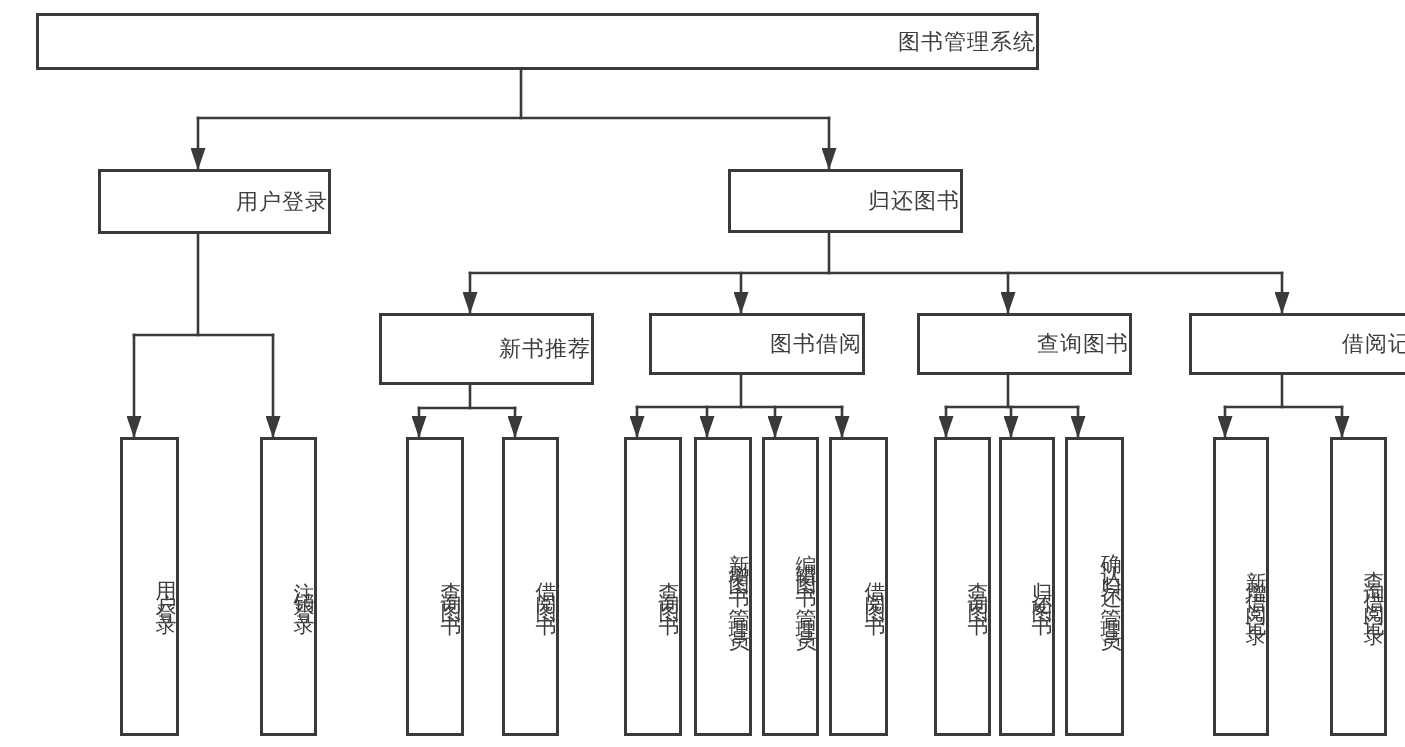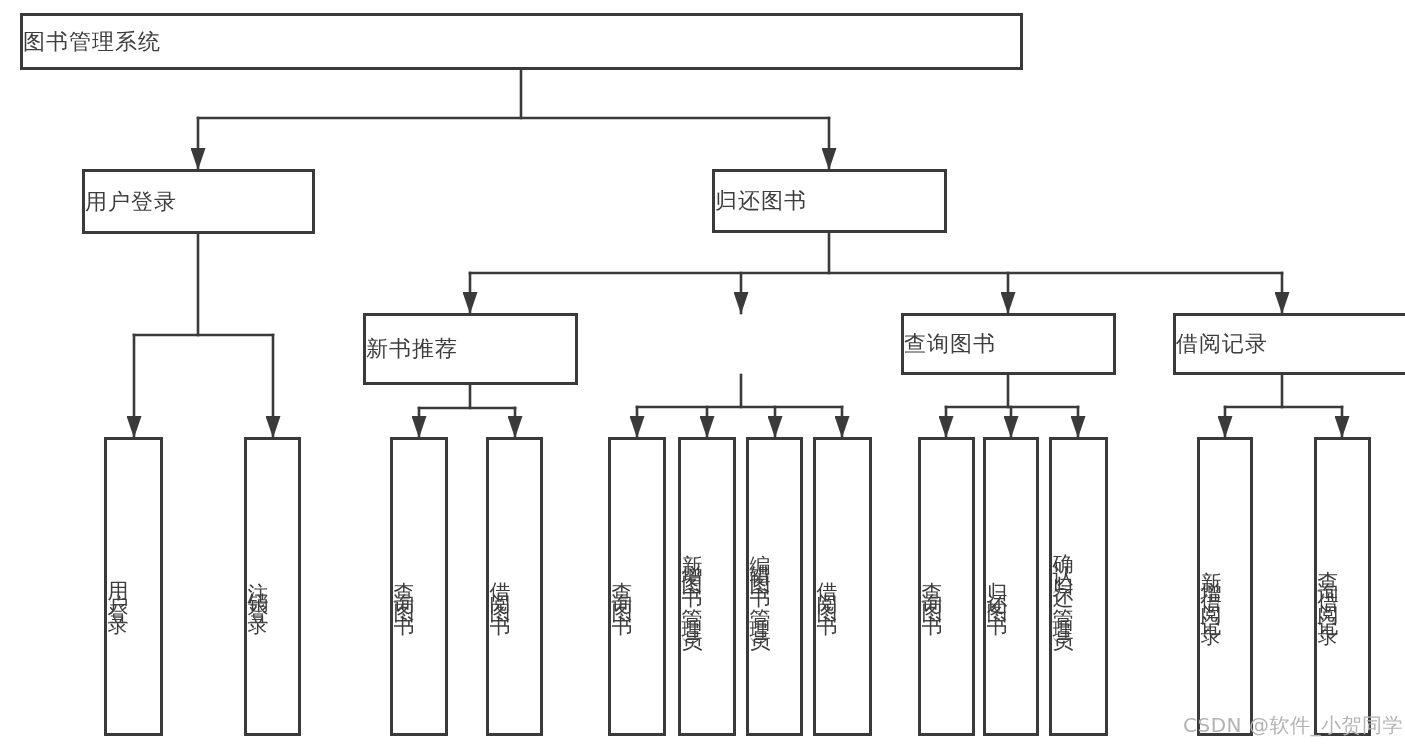--- a/index.html
+++ b/index.html
@@ -10,8 +10,9 @@
   .wires{position:absolute;left:0;top:0;width:1405px;height:747px;z-index:1;}
   .box{
     position:absolute;box-sizing:border-box;background:#ffffff;
-    border:3px solid #3a3a3a;display:flex;align-items:center;justify-content:flex-start;
+    border:3px solid #3a3a3a;display:flex;align-items:center;justify-content:flex-end;
     z-index:2;
+    margin-left:16px;
   }
   .box.h span{font-size:22px;letter-spacing:1px;white-space:nowrap;}
   .box.v span{

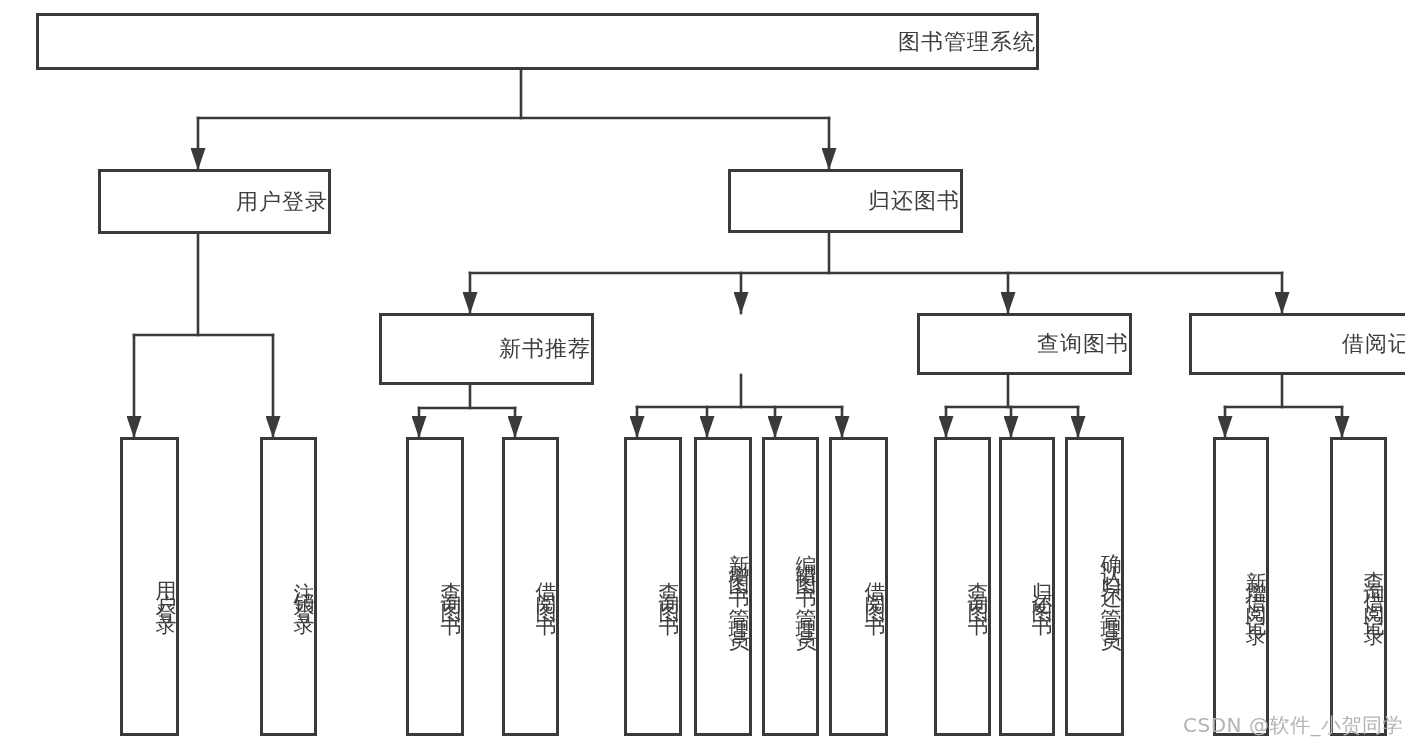--- a/index.html
+++ b/index.html
@@ -93,6 +93,9 @@
   <div class="box h" style="left:363px;top:313px;width:215px;height:72px">
     <span>新书推荐</span>
   </div>
+  <div class="box h" style="left:633px;top:313px;width:216px;height:62px">
+    <span>图书借阅</span>
+  </div>
   <div class="box h" style="left:901px;top:313px;width:215px;height:62px">
     <span>查询图书</span>
   </div>

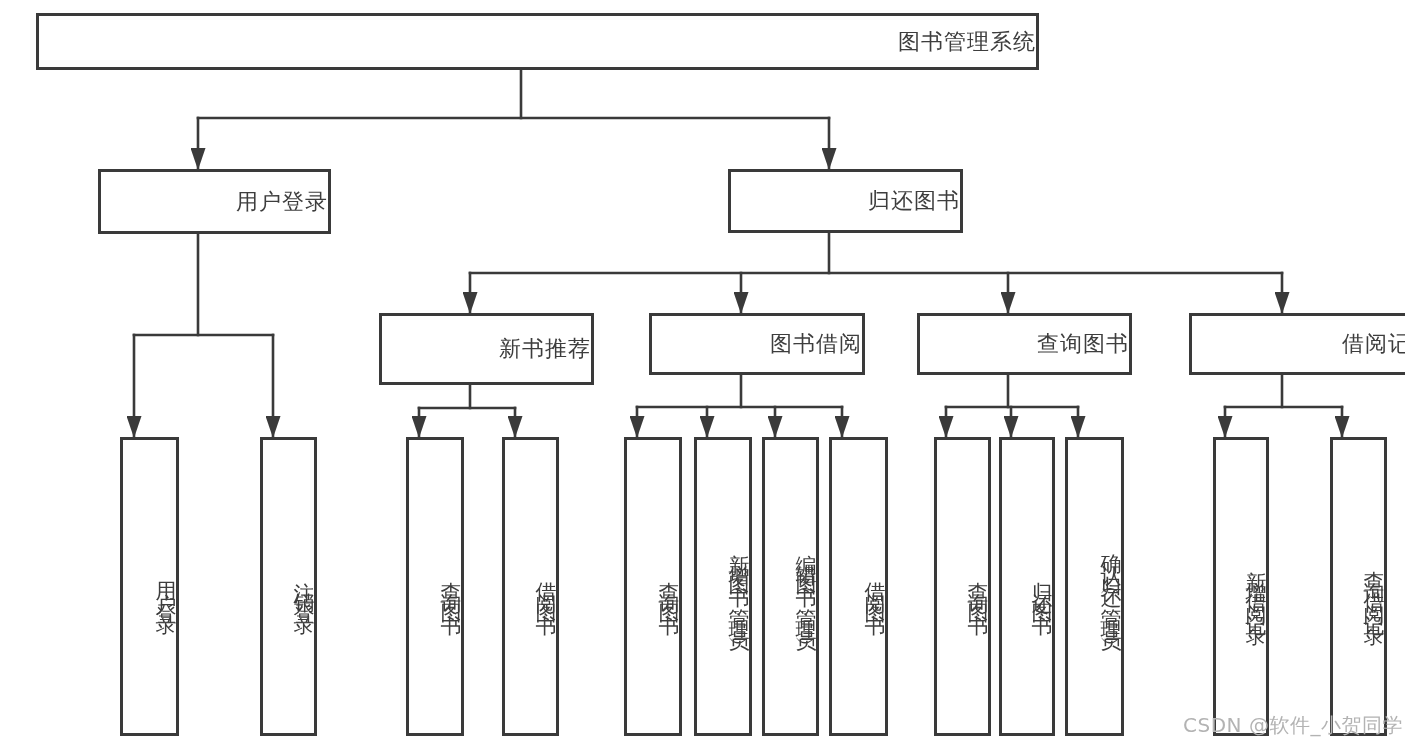--- a/index.html
+++ b/index.html
@@ -143,7 +143,6 @@
     <span>查询借阅记录</span>
   </div>
 
-  <div class="watermark">CSDN @软件_小贺同学</div>
 
 </div>
 

